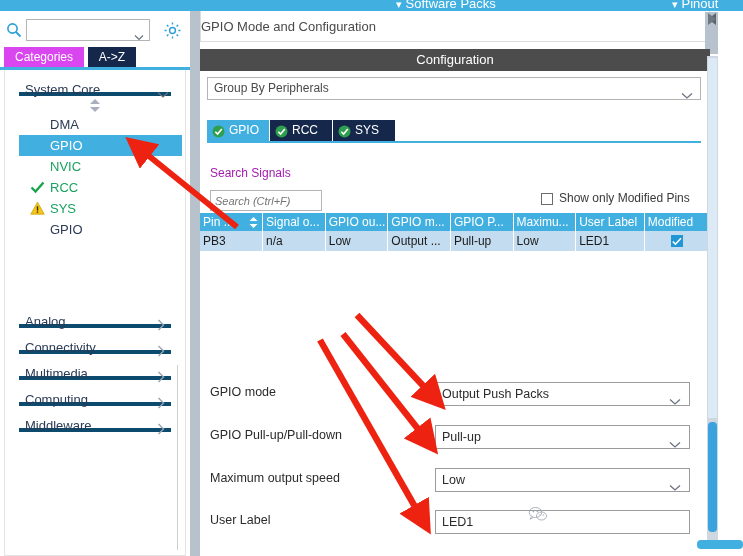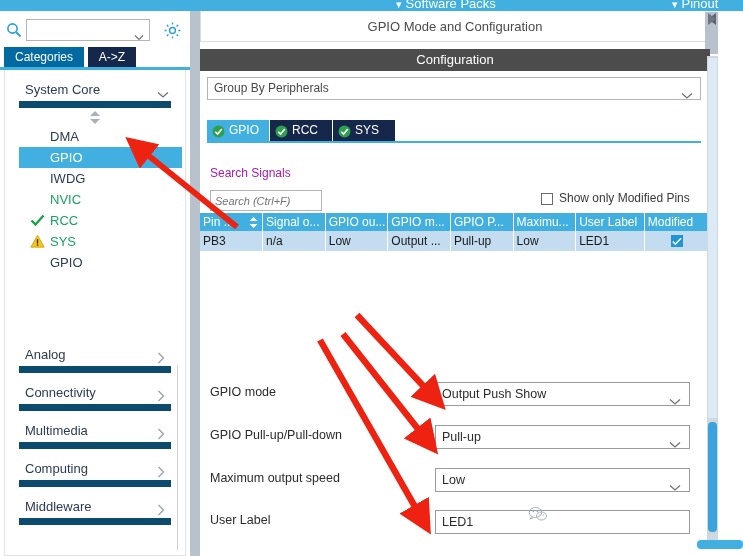--- a/index.html
+++ b/index.html
@@ -176,7 +176,6 @@
     background: #ffffff;
     border: 1px solid #dcdcdc;
     border-top: none;
-    text-align: center;
     line-height: 31px;
     font-size: 13px;
     color: #4a4a4a;

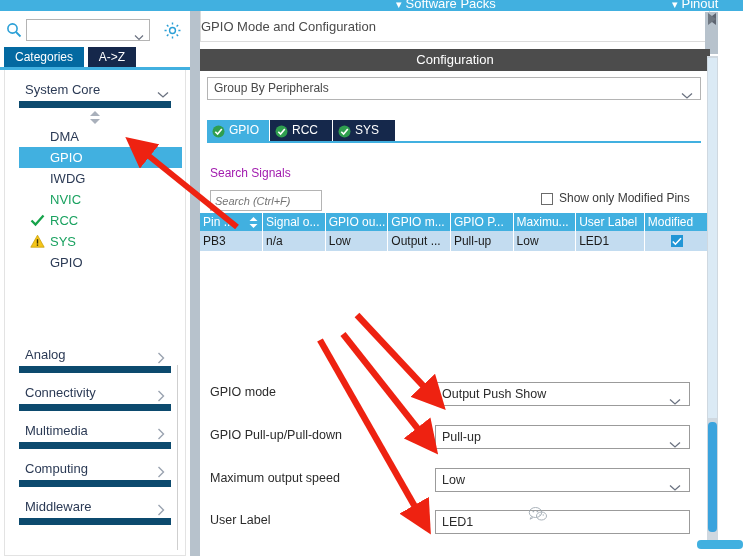--- a/index.html
+++ b/index.html
@@ -86,7 +86,7 @@
     text-align: center;
     cursor: default;
   }
-  .cat-tab.sel { left: 4px; width: 80px; background: #0369a1; }
+  .cat-tab.sel { left: 4px; width: 80px; background: #d946ef; }
   .cat-tab.unsel { left: 88px; width: 48px; background: #15284b; }
   .cat-underline {
     position: absolute; left: 0; top: 56px;

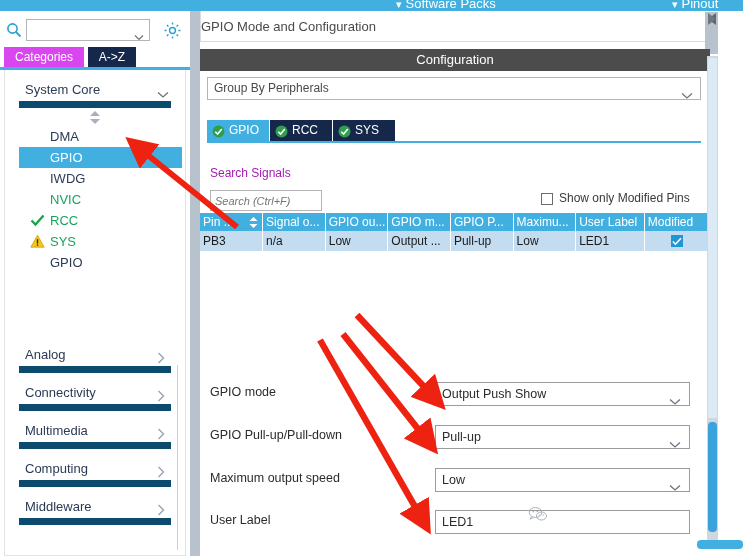--- a/index.html
+++ b/index.html
@@ -106,9 +106,9 @@
   }
   .grp-header {
     position: relative;
-    height: 38px;
+    height: 26px;
     margin: 0 14px;
-    border-bottom: 7px solid #0c4a6e;
+    border-bottom: 4px solid #0c4a6e;
   }
   .grp-header .gtitle {
     position: absolute; left: 6px; top: 12px;

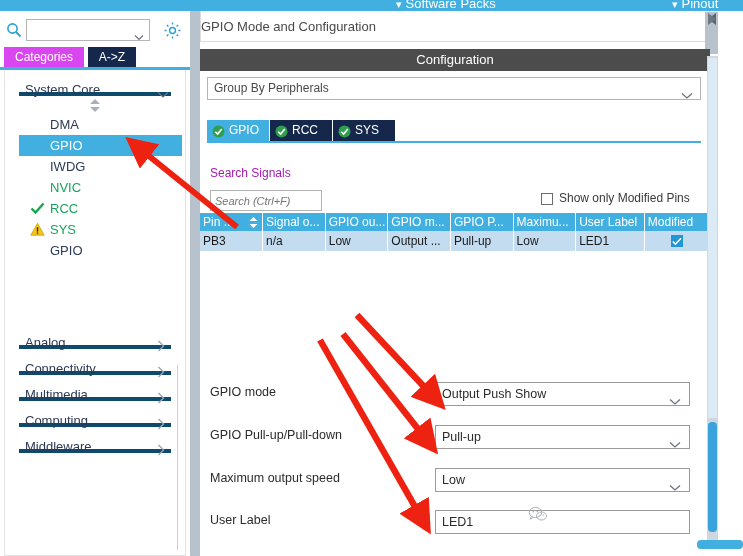--- a/index.html
+++ b/index.html
@@ -468,9 +468,6 @@
         <span>GPIO</span>
       </div>
 
-      <div class="leaf">
-        <span>IWDG</span>
-      </div>
 
       <div class="leaf green">
         <span>NVIC</span>

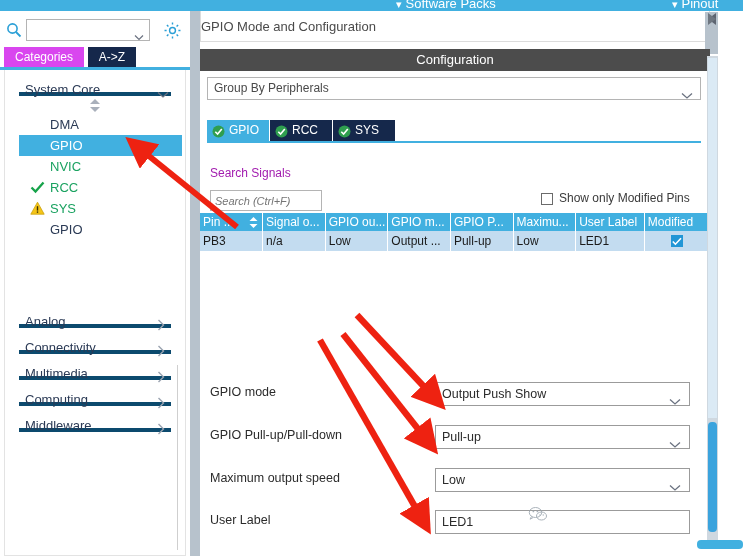--- a/index.html
+++ b/index.html
@@ -673,7 +673,7 @@
     <div class="form-row row0">
       <span class="flabel">GPIO mode</span>
       <div class="fctrl">
-        <span class="fval">Output Push Show</span>
+        <span class="fval">Output Push Packs</span>
         <span class="fchev">
           <svg width="12" height="8" viewBox="0 0 12 8">
               <polyline points="1,1.5 6,6 11,1.5" fill="none" stroke="#6b7280" stroke-width="1.3"></polyline>

